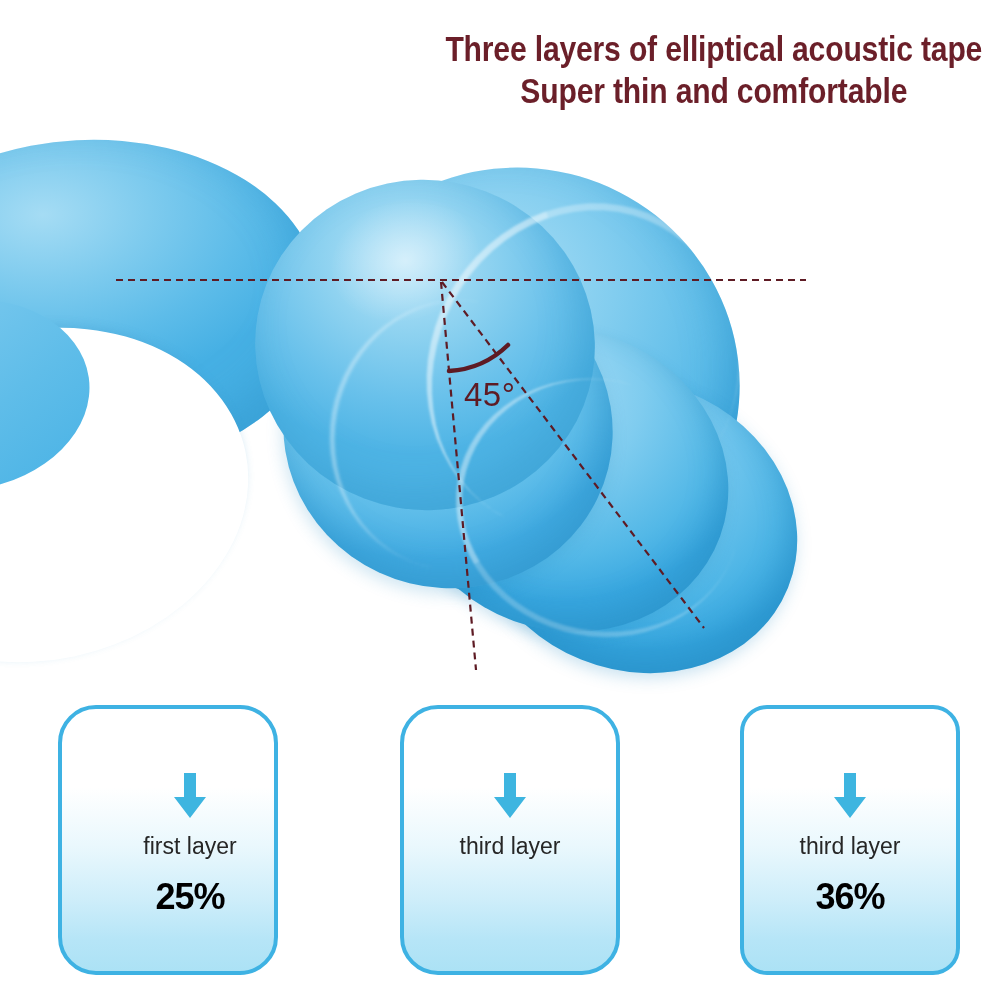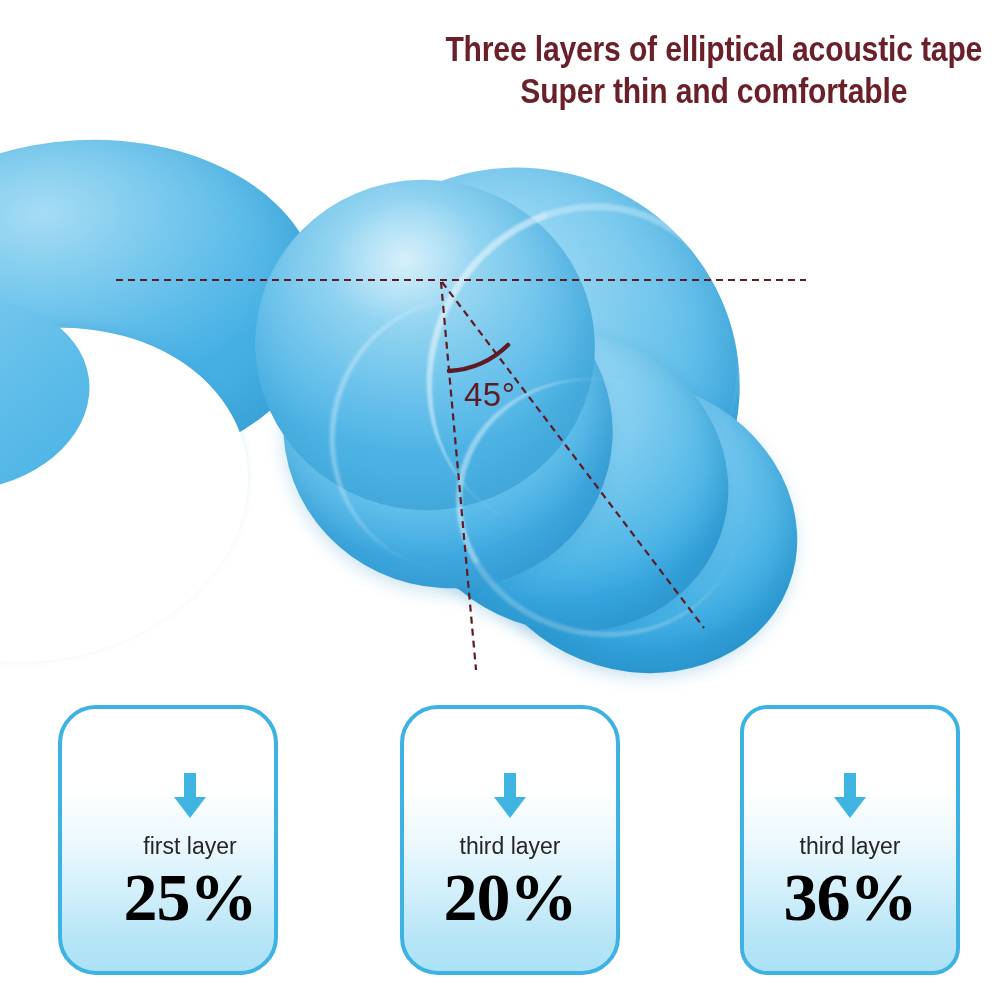--- a/index.html
+++ b/index.html
@@ -196,10 +196,10 @@
     margin-top:10px;
     color:#000000;
     font-weight:bold;
-    font-size:68px;
+    font-size:36px;
     line-height:56px;
     letter-spacing:-1px;
-    font-family:Liberation Serif, serif;
+    font-family:Liberation Sans, sans-serif;
   }
 </style>
 </head>

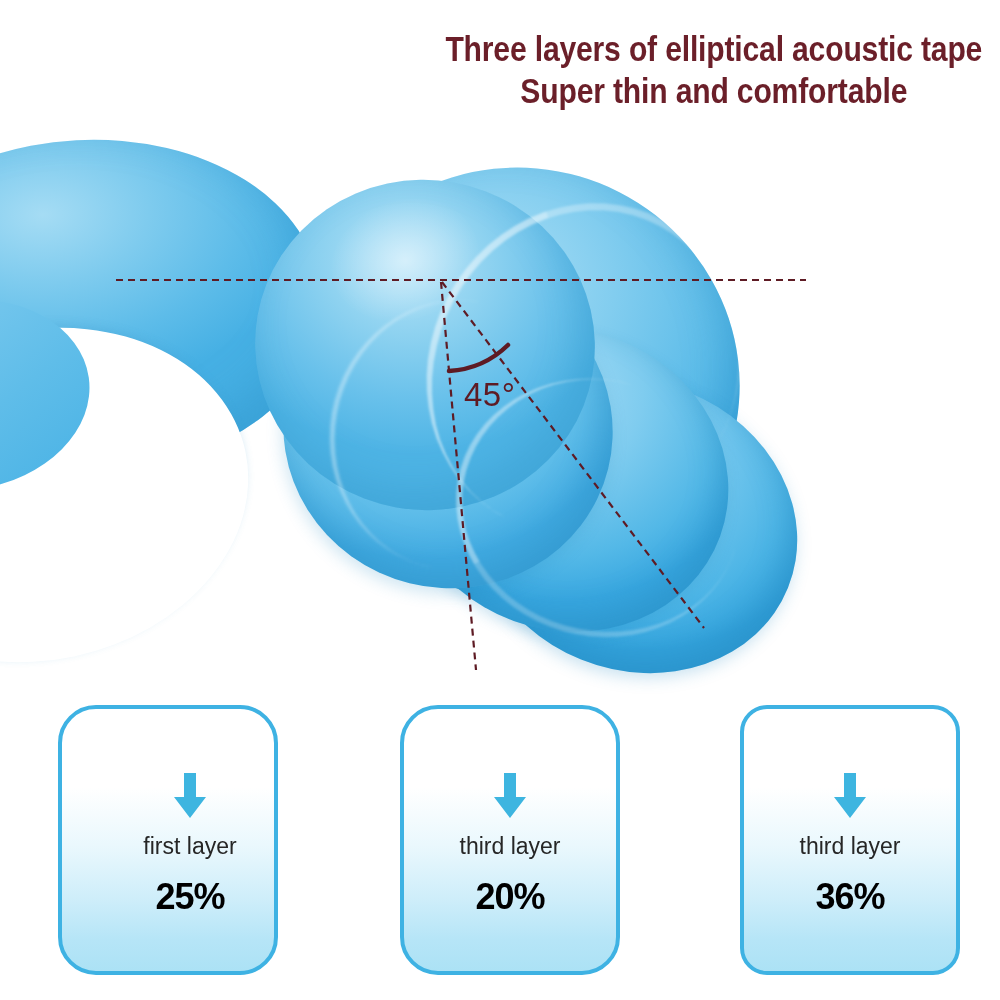--- a/index.html
+++ b/index.html
@@ -252,7 +252,6 @@
         <polygon points="11,0 23,0 23,24 33,24 17,45 1,24 11,24" fill="#3DB5E0"></polygon>
       </svg>
       <div class="card-label">third layer</div>
-      <div class="card-pct">20%</div>
     </div>
 
     <div class="card card-3">

